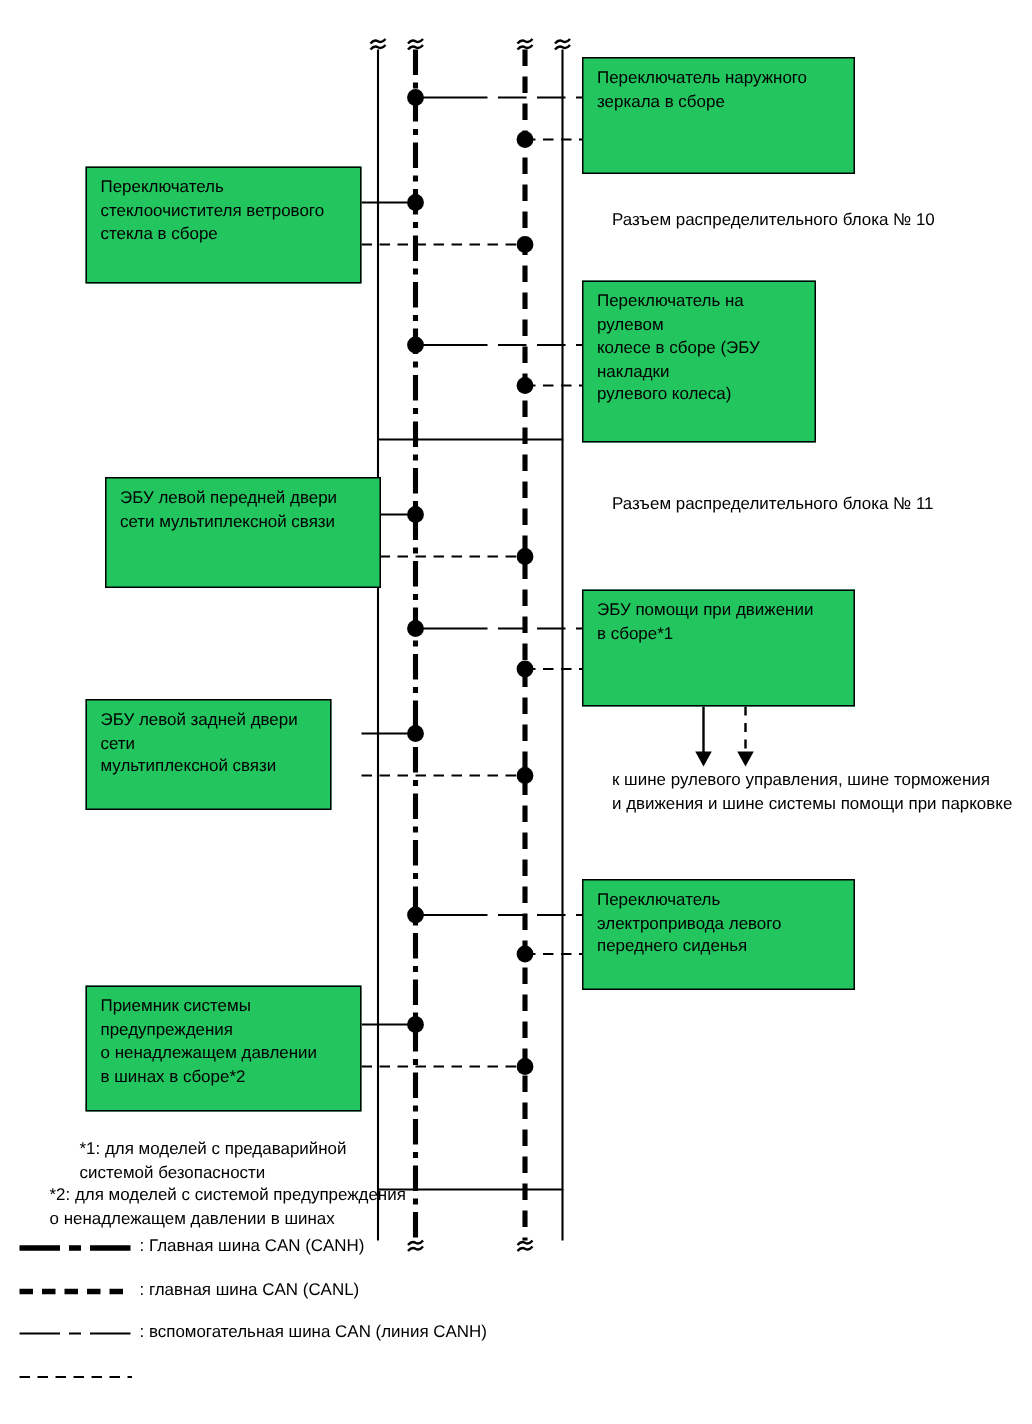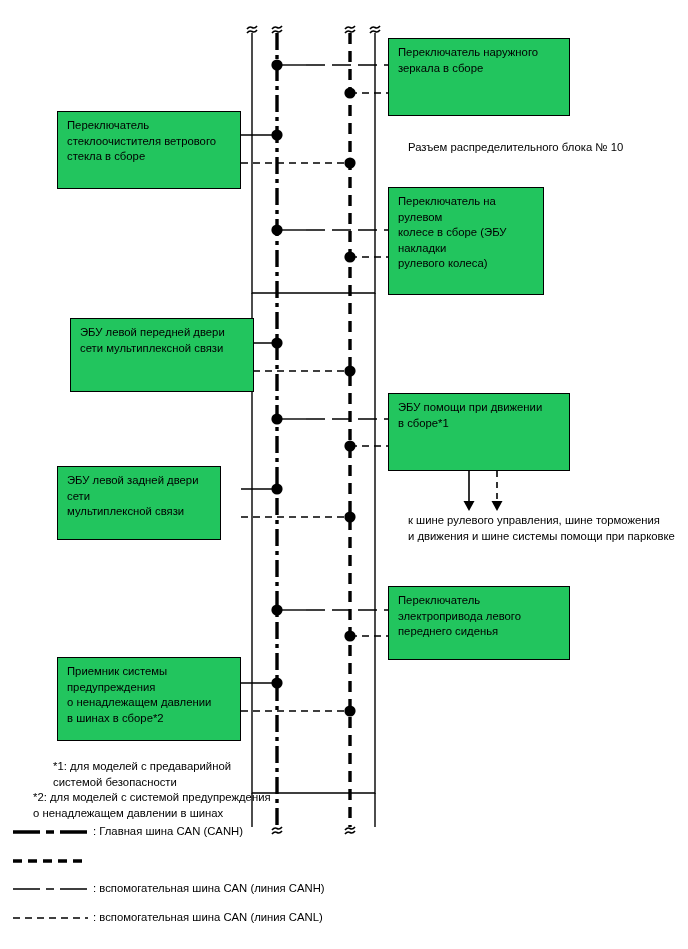--- a/index.html
+++ b/index.html
@@ -236,6 +236,7 @@
 
   <div class="note" style="left:388px; top:140px;">Разъем распределительного блока № 10</div>
 
+  <div class="note" style="left:388px; top:329px;">Разъем распределительного блока № 11</div>
 
   <div class="note" style="left:388px; top:513px;">к шине рулевого управления, шине торможения
 и движения и шине системы помощи при парковке</div>

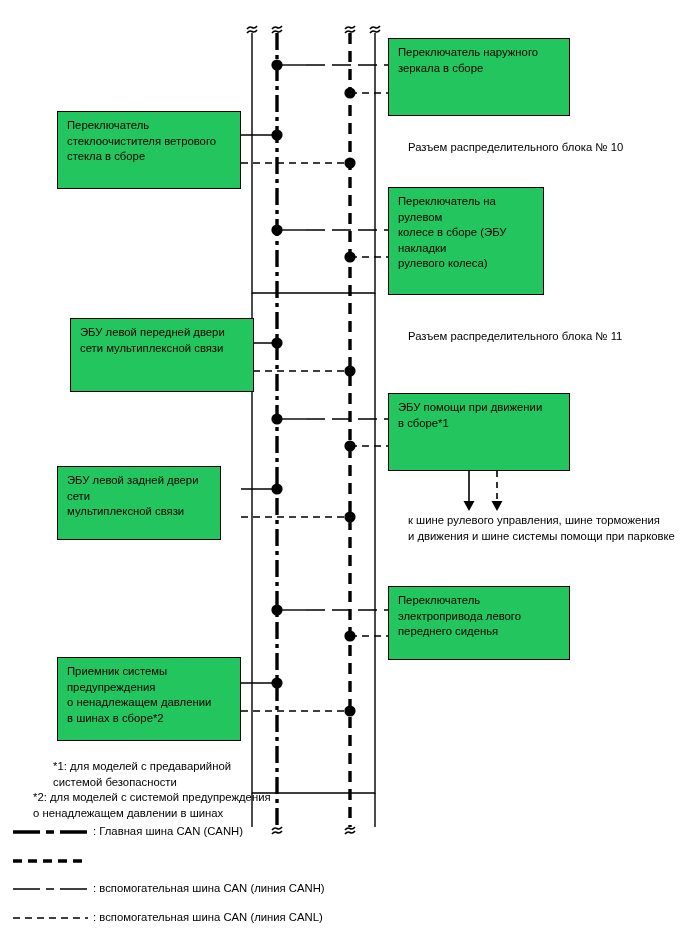--- a/index.html
+++ b/index.html
@@ -251,6 +251,9 @@
     <span class="lg-text">: Главная шина CAN (CANH)</span>
   </div>
 
+  <div class="legend-row" style="left:13px; top:853px;">
+    <span class="lg-text">: главная шина CAN (CANL)</span>
+  </div>
 
   <div class="legend-row" style="left:13px; top:881px;">
     <span class="lg-text">: вспомогательная шина CAN (линия CANH)</span>

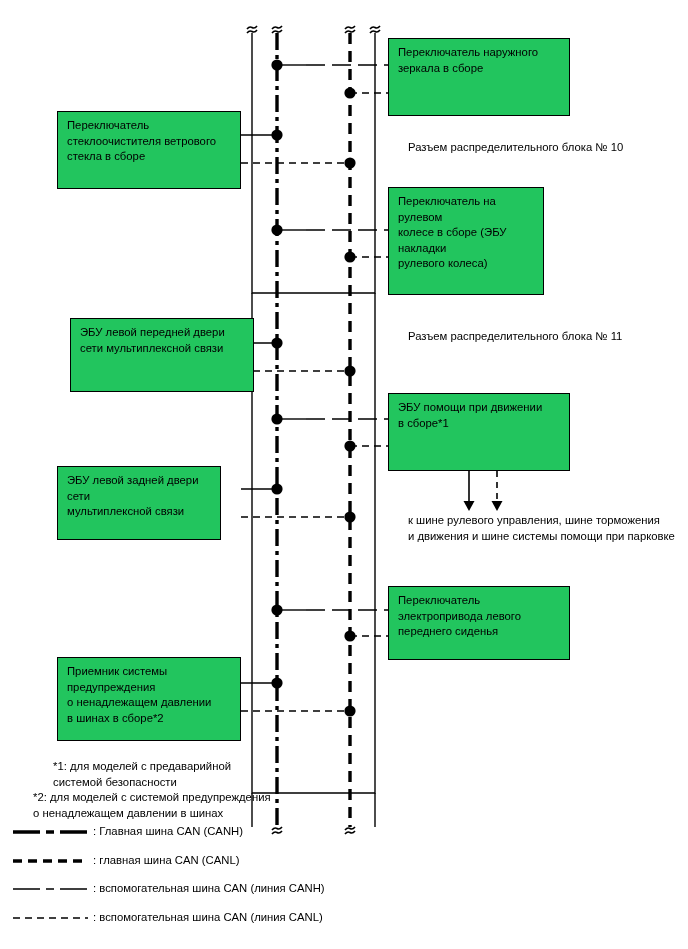--- a/index.html
+++ b/index.html
@@ -259,9 +259,6 @@
     <span class="lg-text">: вспомогательная шина CAN (линия CANH)</span>
   </div>
 
-  <div class="legend-row" style="left:13px; top:910px;">
-    <span class="lg-text">: вспомогательная шина CAN (линия CANL)</span>
-  </div>
 
 </div>
 

